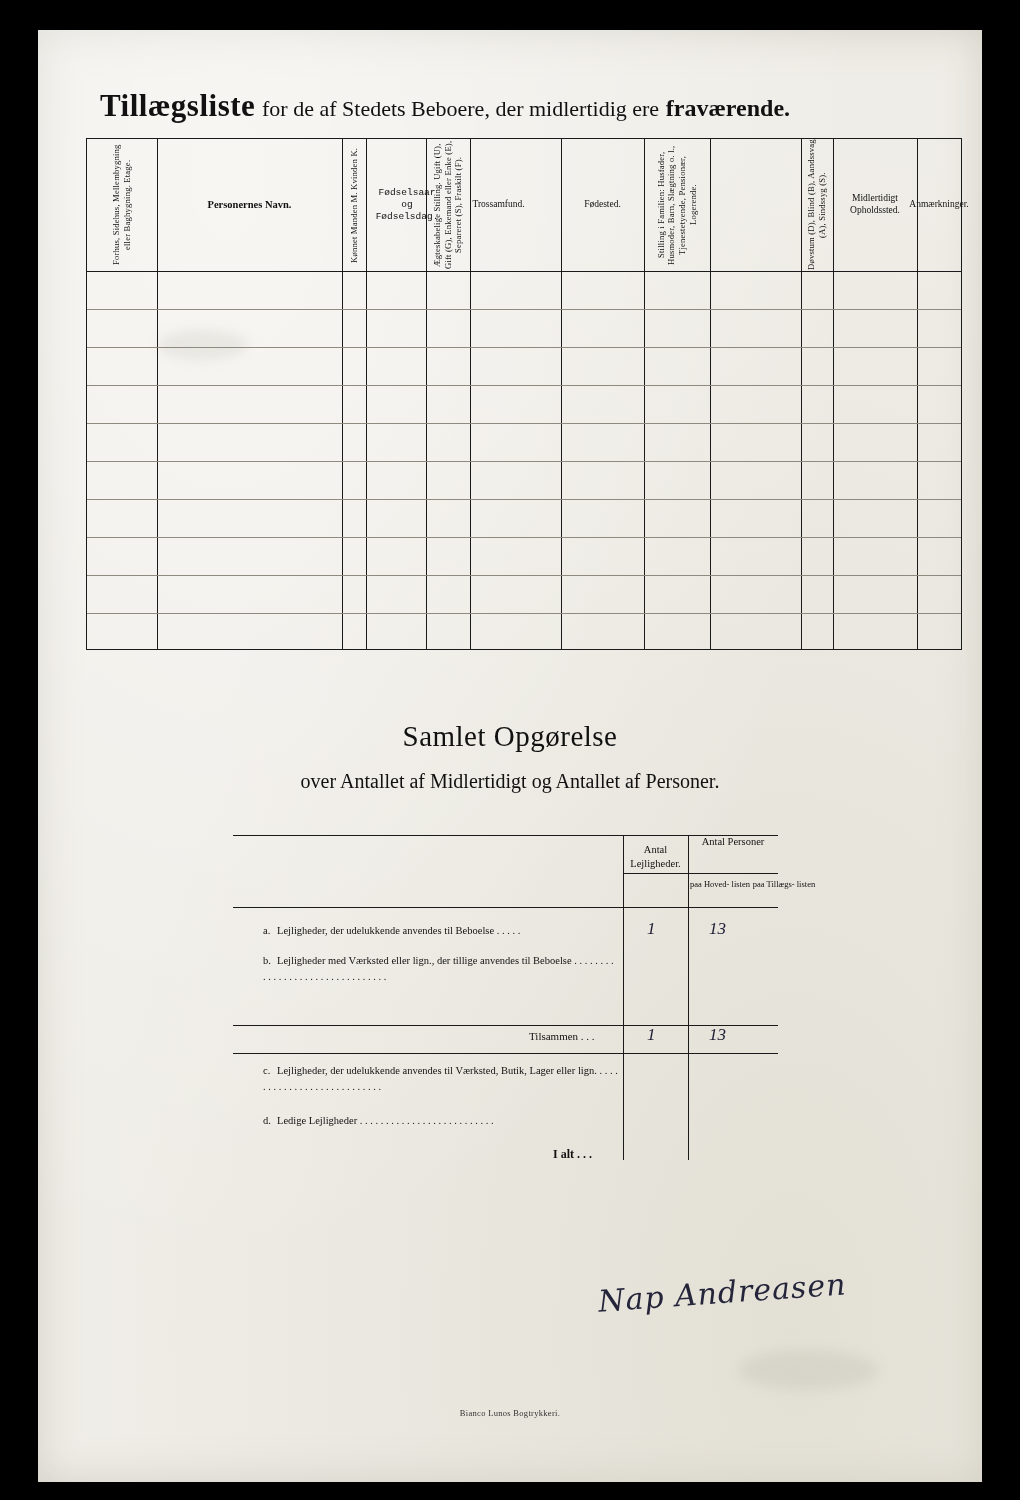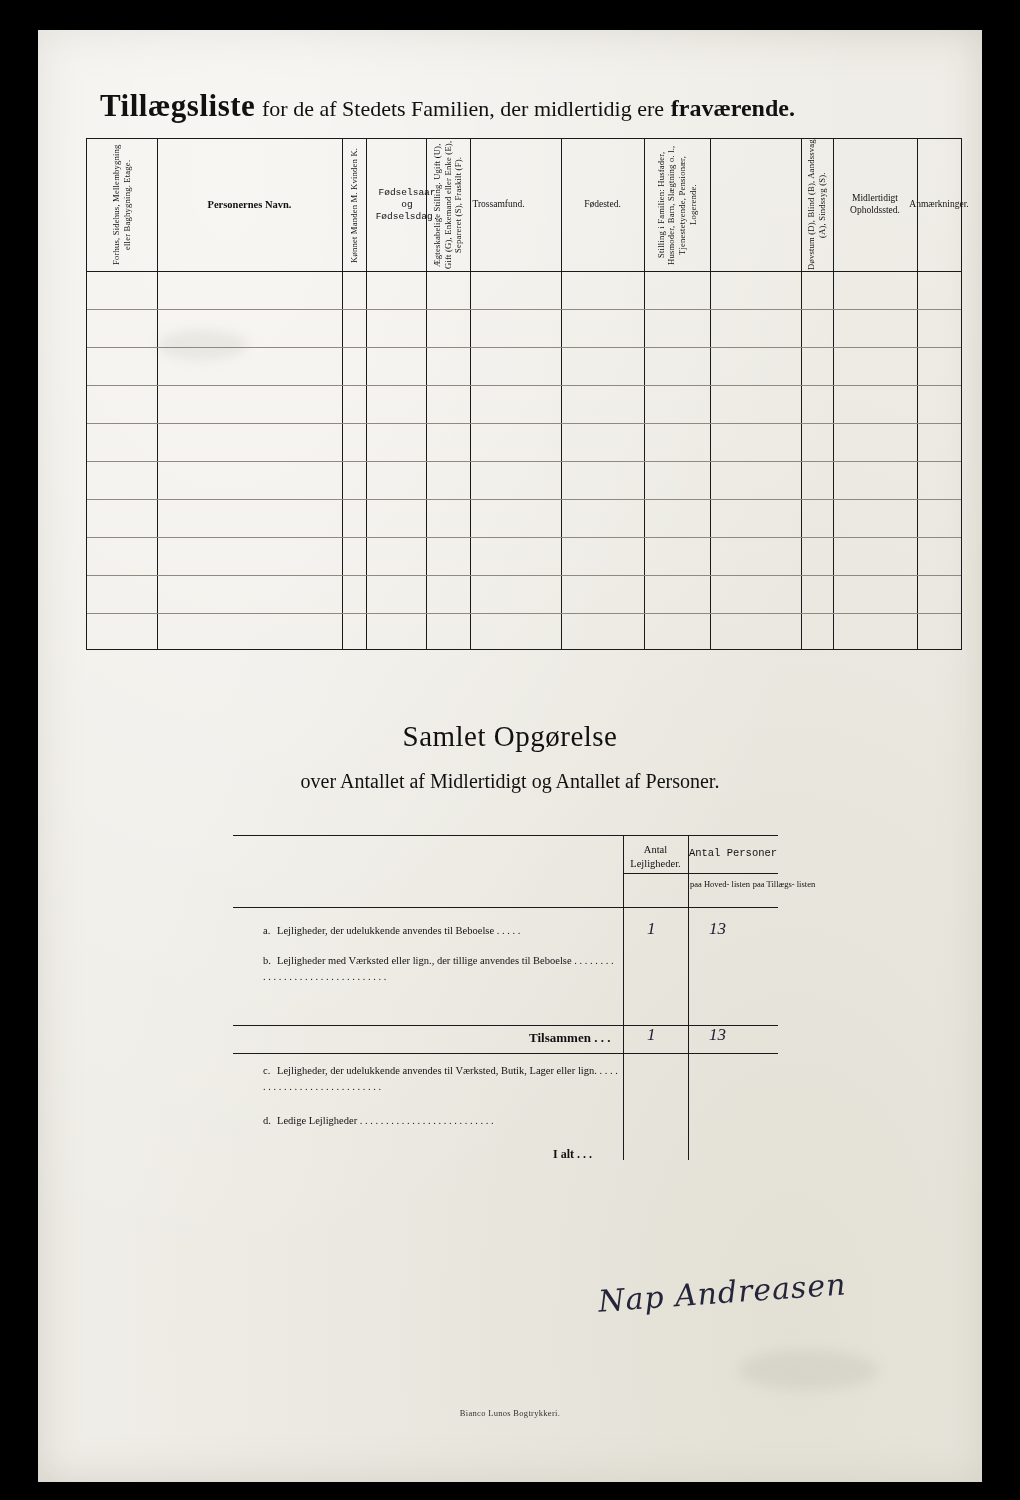--- a/index.html
+++ b/index.html
@@ -96,7 +96,7 @@
 
   <div class="title">
     <span class="big">Tillægsliste</span>
-    <span class="mid">for de af Stedets Familien, der midlertidig ere</span>
+    <span class="mid">for de af Stedets Beboere, der midlertidig ere</span>
     <span class="bold2">fraværende.</span>
   </div>
 

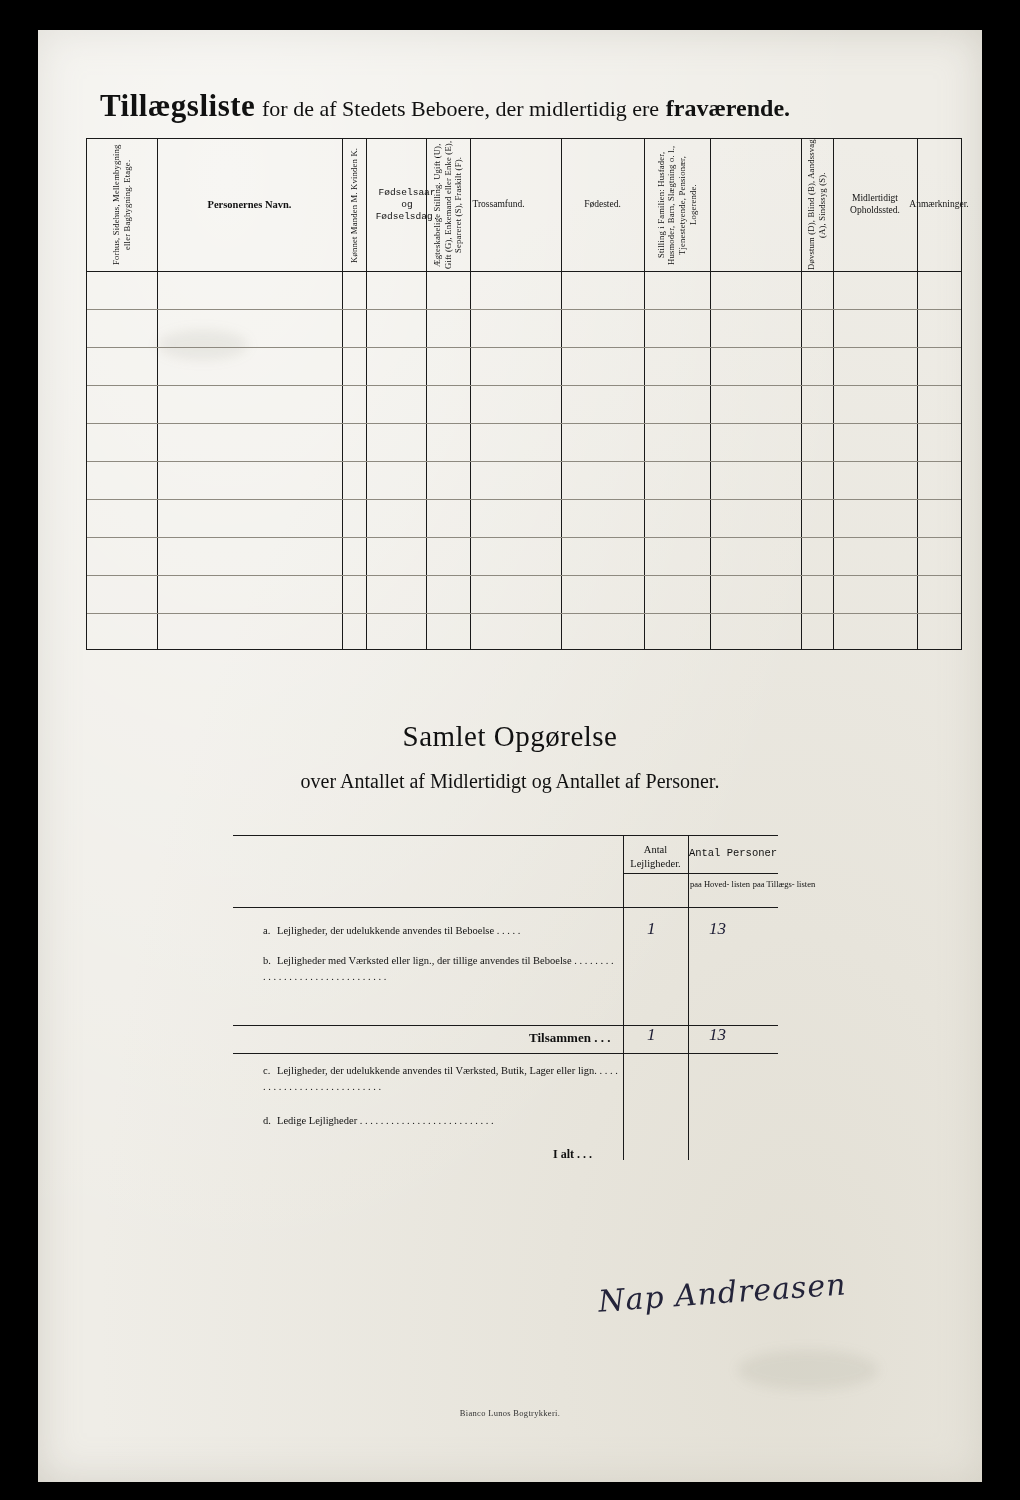--- a/index.html
+++ b/index.html
@@ -156,7 +156,7 @@
     <div class="sumhdr" style="left:390px;top:8px;width:65px;">
       <span>Antal Lejligheder.</span>
     </div>
-    <div class="sumhdr" style="left:455px;top:12px;width:90px;font-family:Liberation Mono, monospace;">
+    <div class="sumhdr" style="left:455px;top:0;width:90px;">
       <span>Antal Personer</span>
     </div>
     <div class="sumhdr" style="left:456px;top:44px;width:62px;font-size:8.5px;">paa Hoved- listen</div>

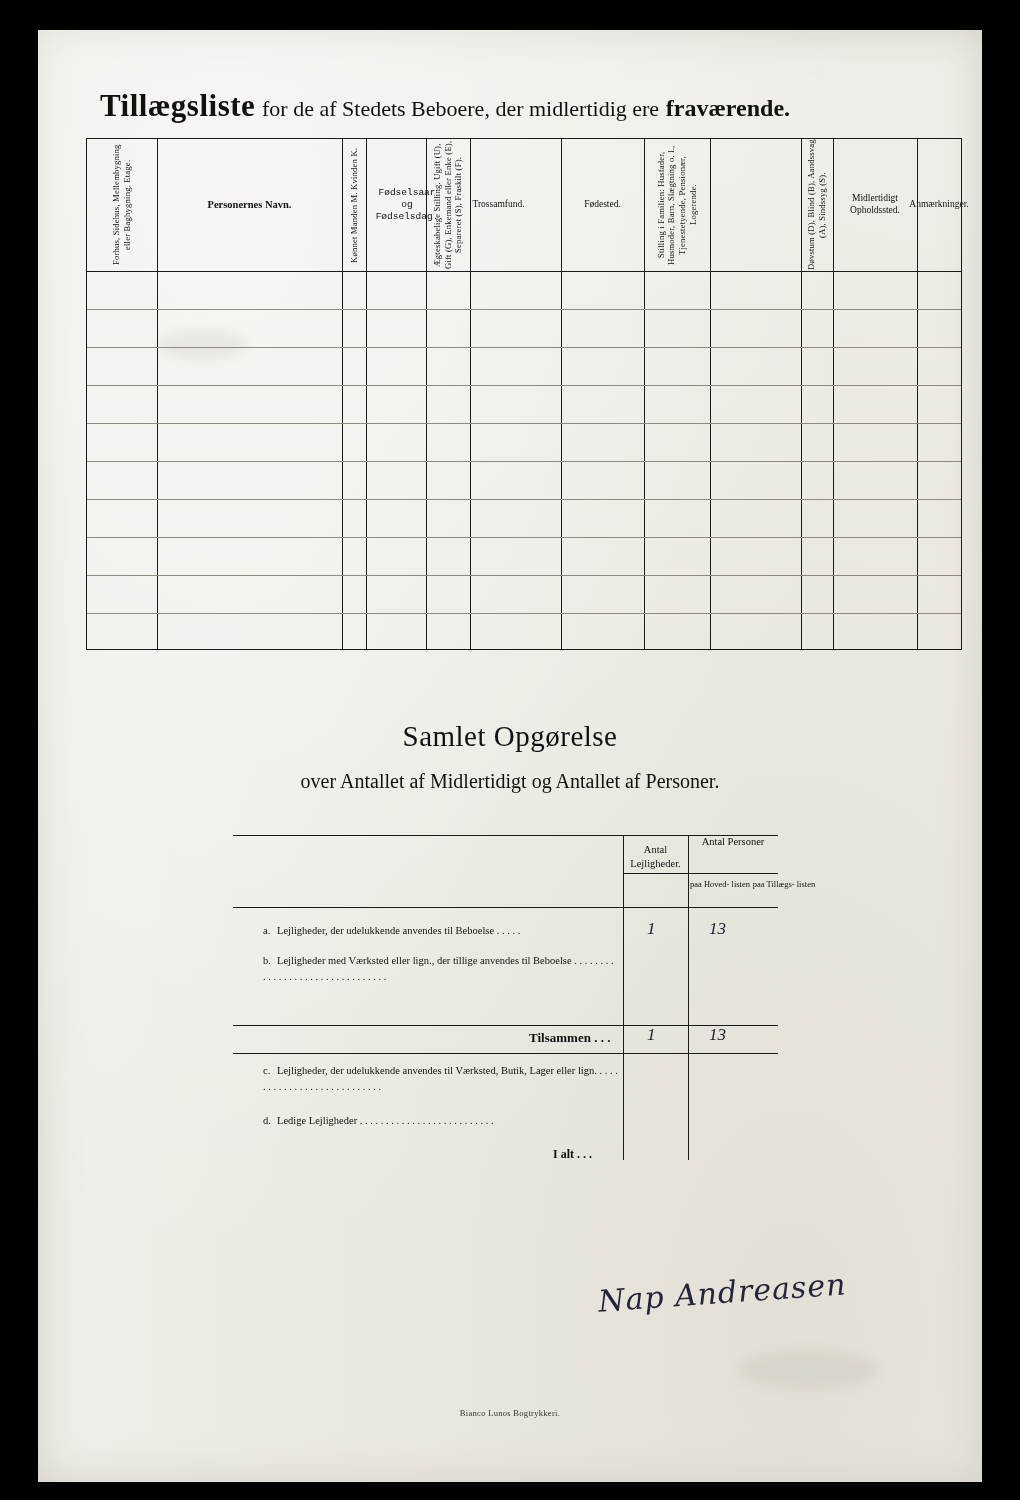--- a/index.html
+++ b/index.html
@@ -67,7 +67,7 @@
   }
   .rowlabel .ltr{display:inline-block;width:14px;}
   .val{position:absolute;font-size:17px;color:#1b1b33;font-style:italic;font-family:"Liberation Serif",serif;}
-  .tilsammen{position:absolute;font-size:13px;font-weight:bold;color:#111;}
+  .tilsammen{position:absolute;font-size:11px;font-weight:normal;color:#111;}
   .ialt{position:absolute;font-size:12px;font-weight:bold;color:#111;}
 
   .sig-label{

